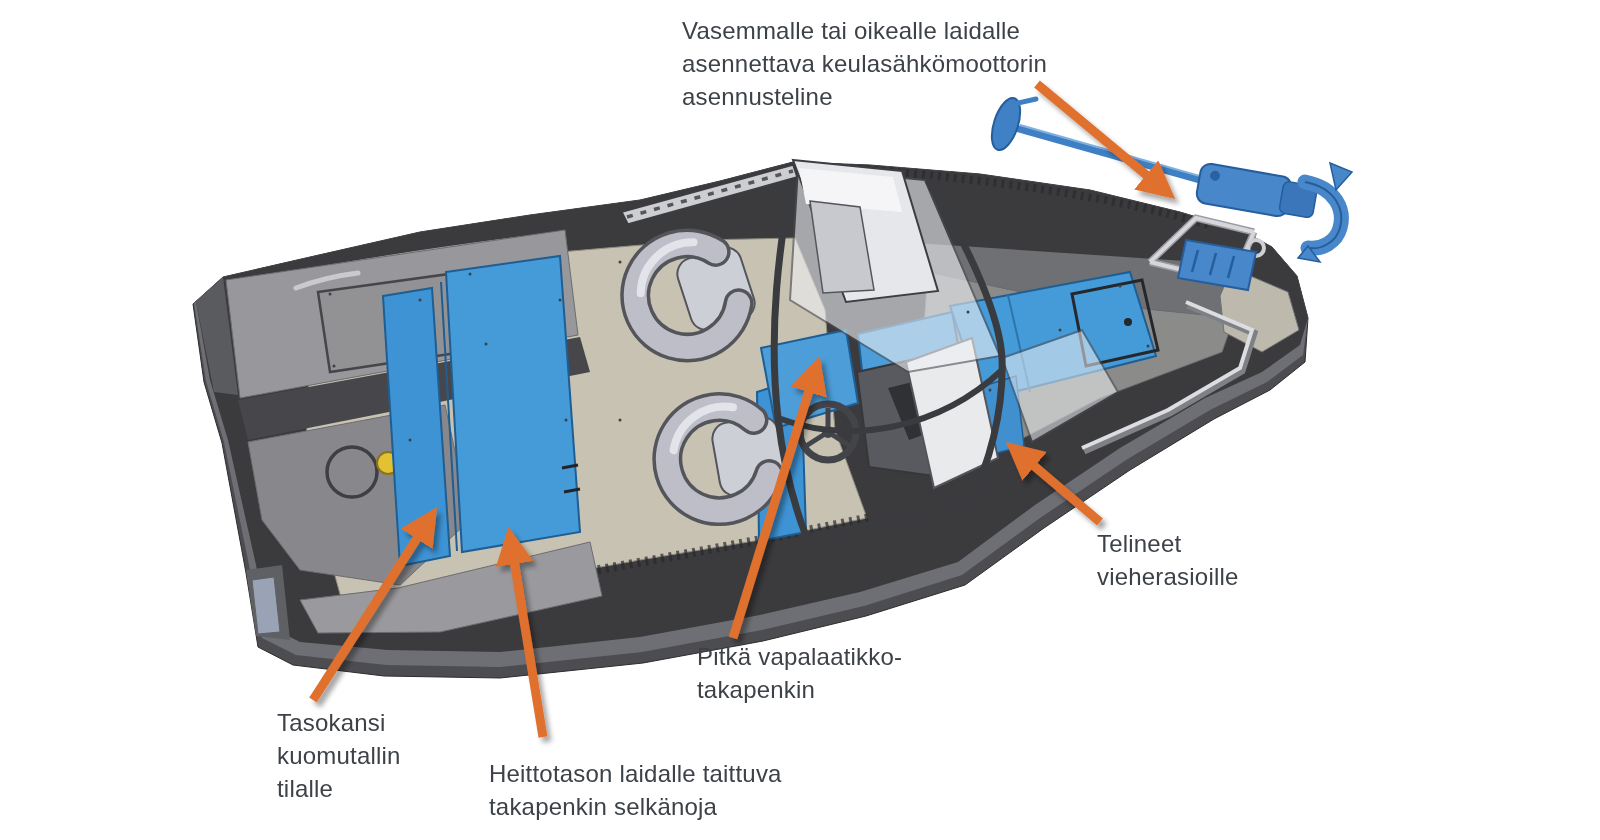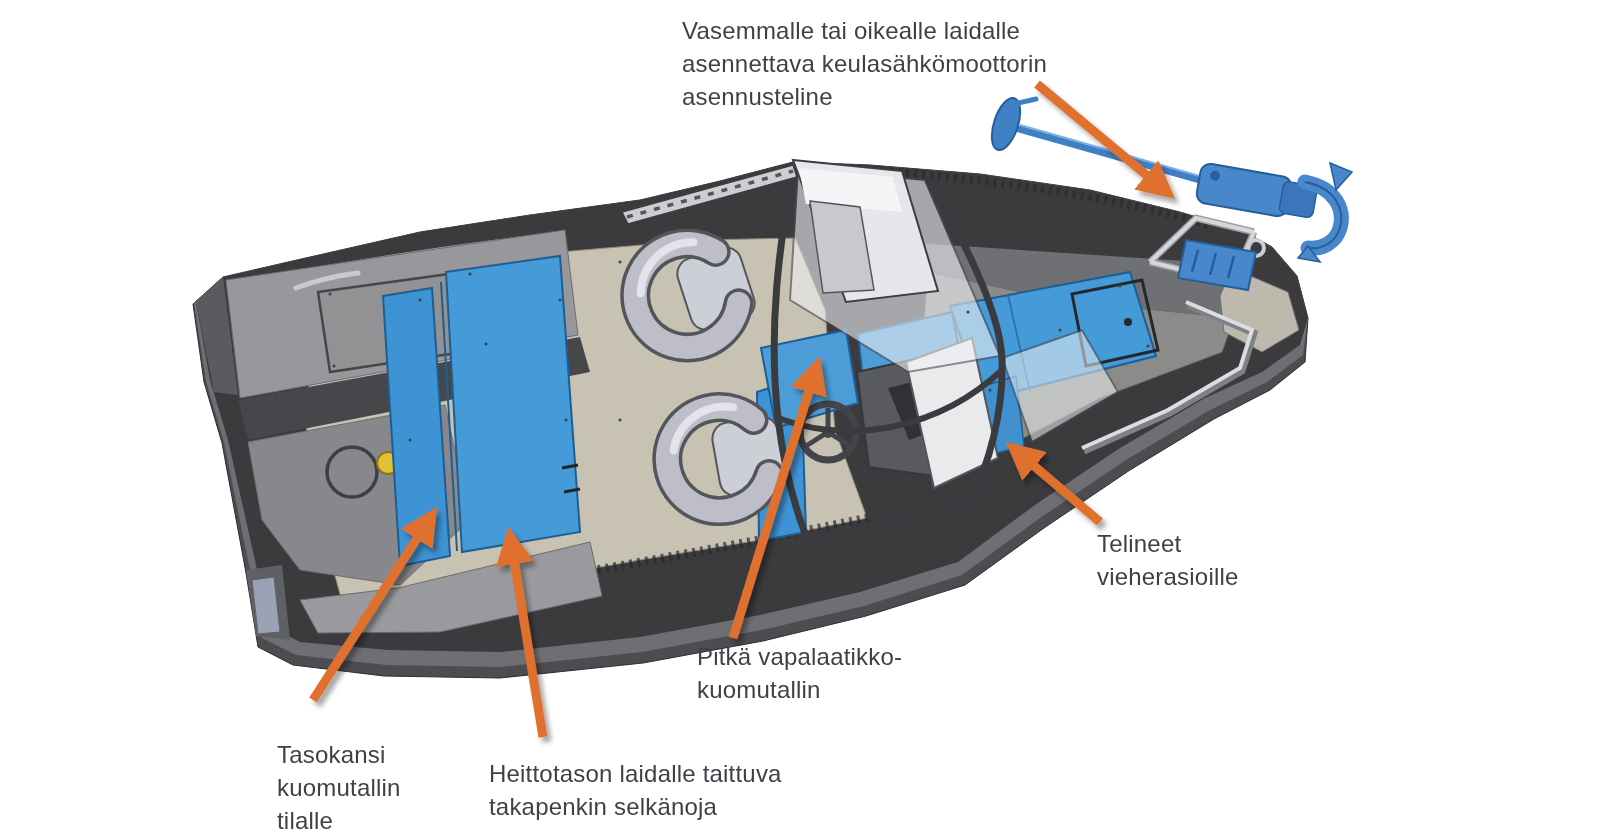--- a/index.html
+++ b/index.html
@@ -185,7 +185,7 @@
 asennettava keulasähkömoottorin
 asennusteline</div>
   <div class="note n2">Pitkä vapalaatikko-
-kuomutallin</div>
+takapenkin</div>
   <div class="note n3">Tasokansi
 kuomutallin
 tilalle</div>

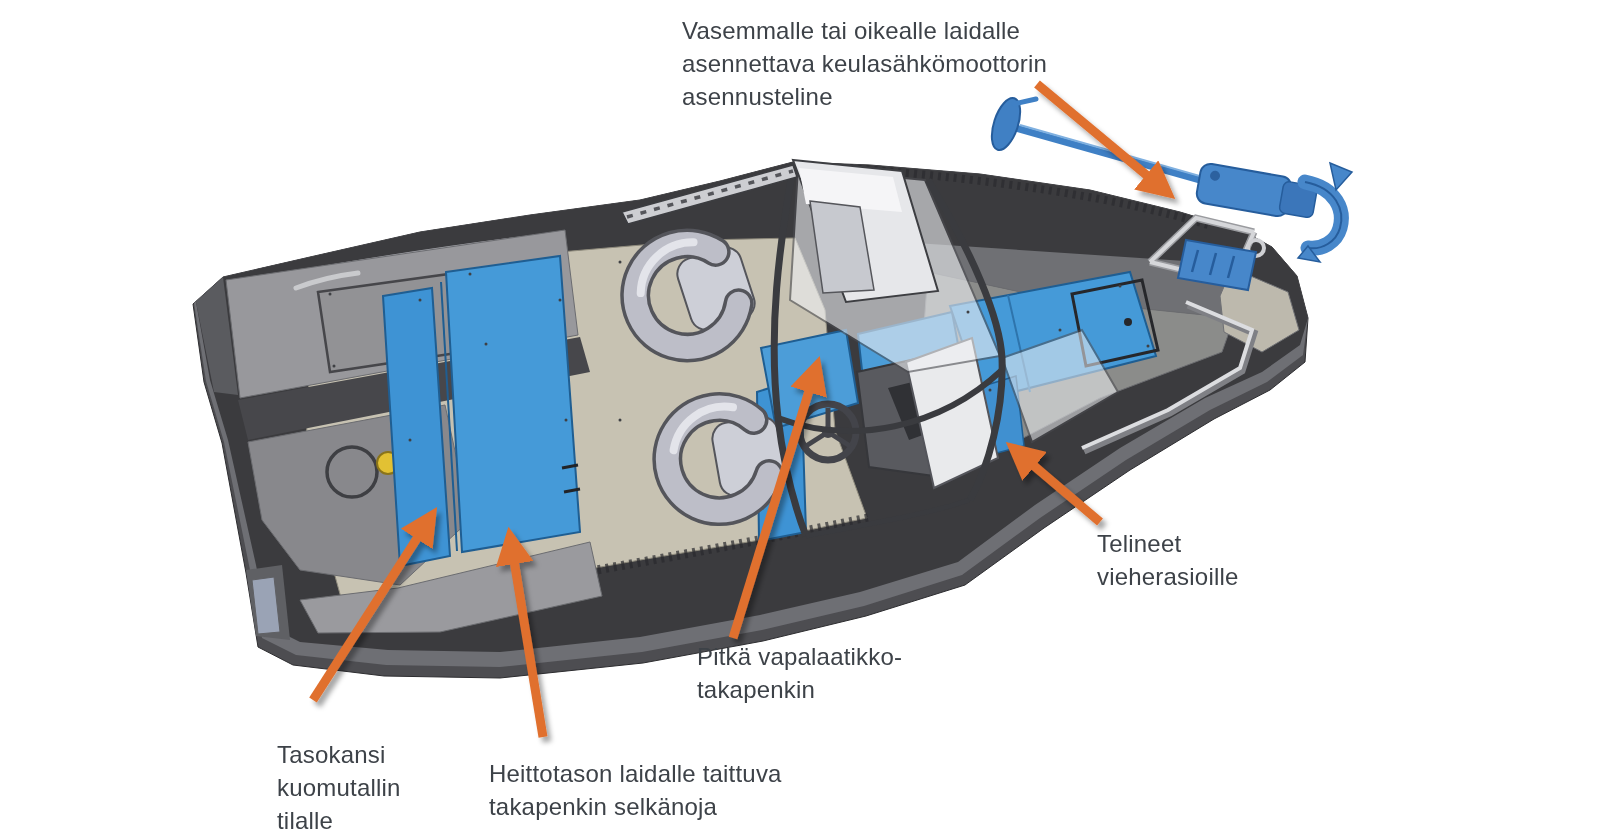--- a/index.html
+++ b/index.html
@@ -12,7 +12,7 @@
   .n0{left:682px;top:14px;}
   .n1{left:1097px;top:527px;}
   .n2{left:697px;top:640px;}
-  .n3{left:277px;top:706px;margin-top:32px;}
+  .n3{left:277px;top:706px;}
   .n4{left:489px;top:757px;}
 </style>
 </head>

